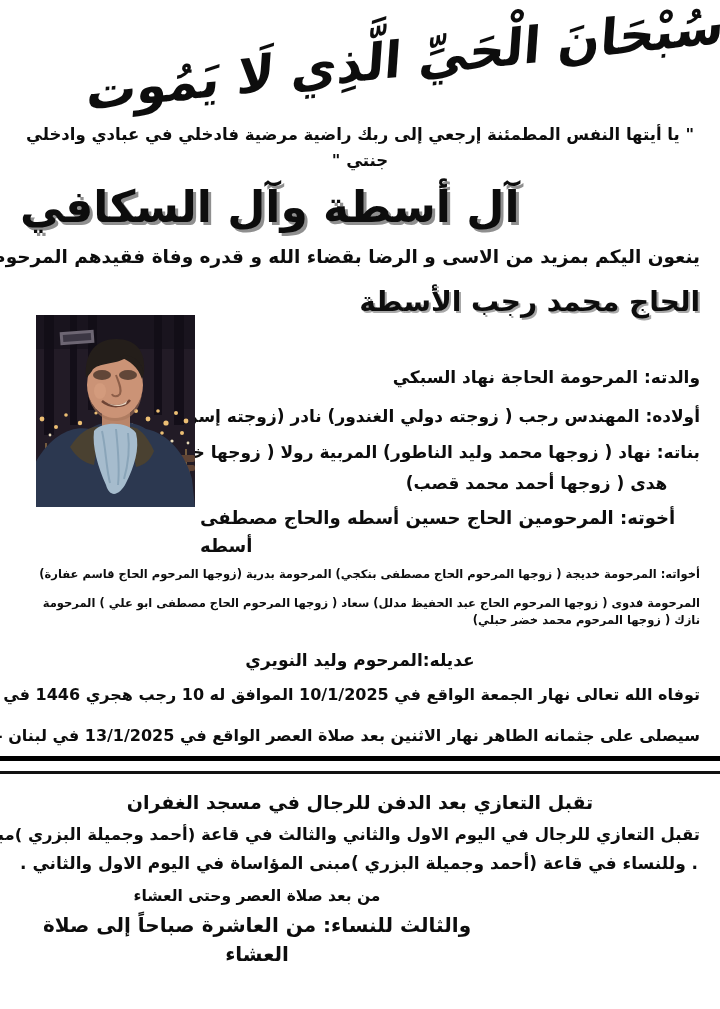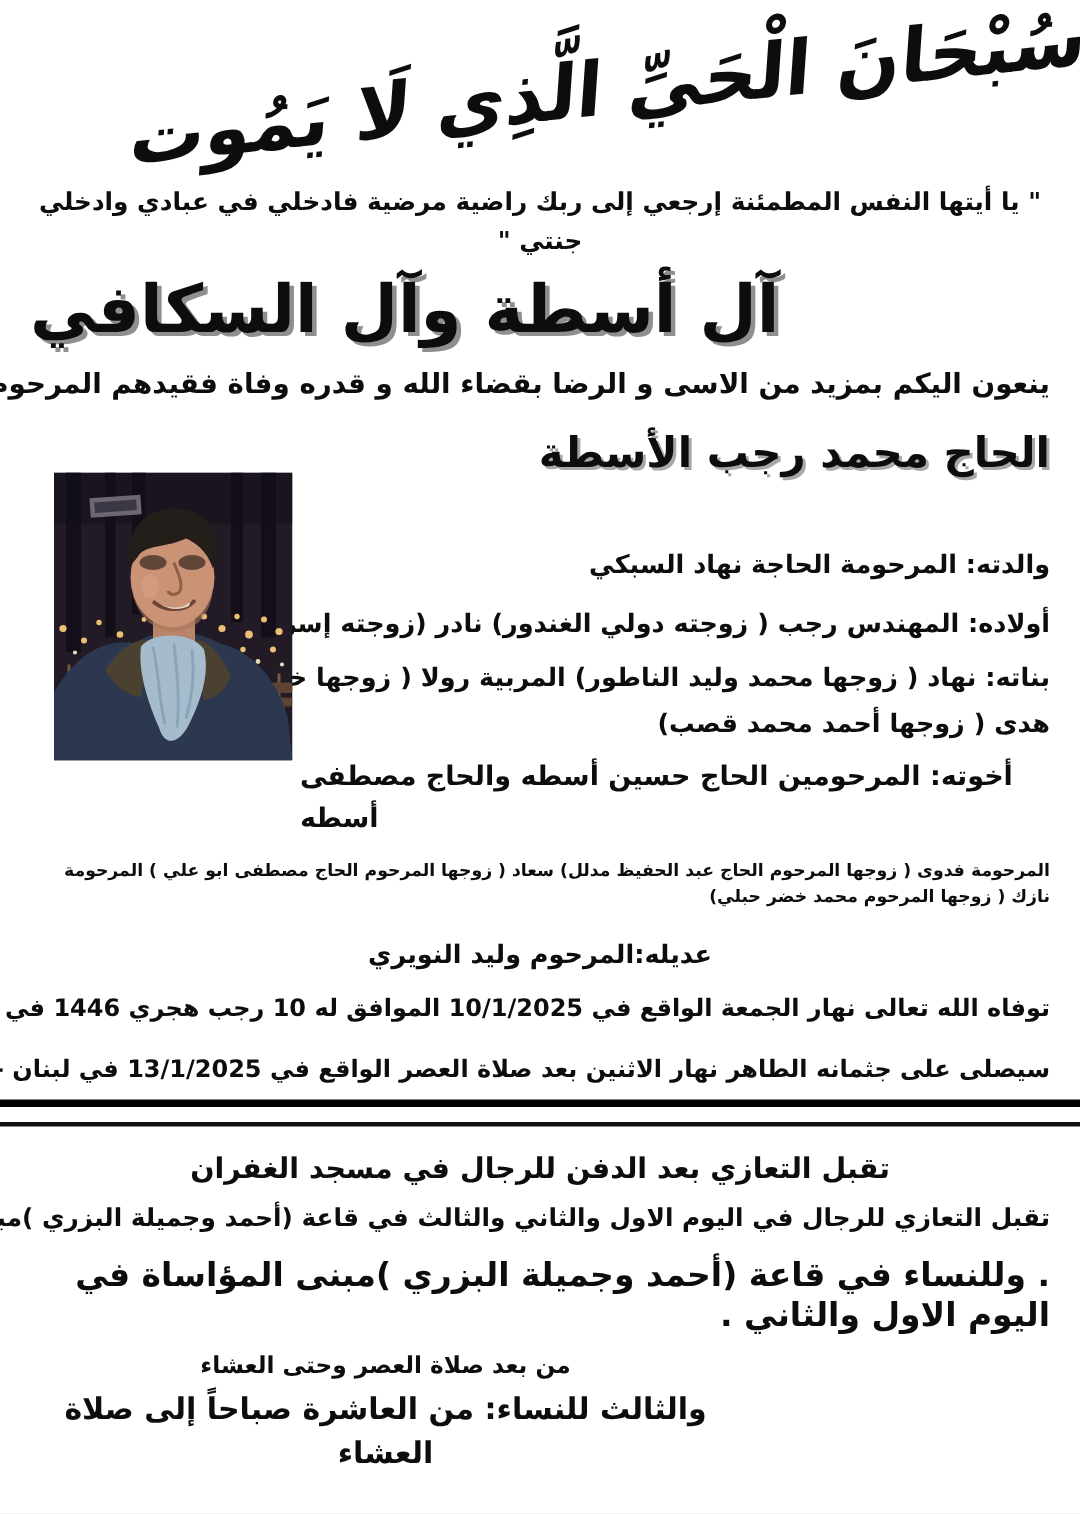--- a/index.html
+++ b/index.html
@@ -54,7 +54,7 @@
   .mother{margin-top:34px;}
   .sons{margin-top:13px;}
   .daughters{margin-top:10px;}
-  .daughter2{margin-top:5px;padding-left:353px;text-align:right;}
+  .daughter2{margin-top:5px;padding-left:353px;text-align:center;}
   .brothers{margin-top:8px;font-size:18px;line-height:28px;padding-left:180px;text-align:left;}
   .sisters1{margin-top:6px;}
   .sisters2{margin-top:12px;}

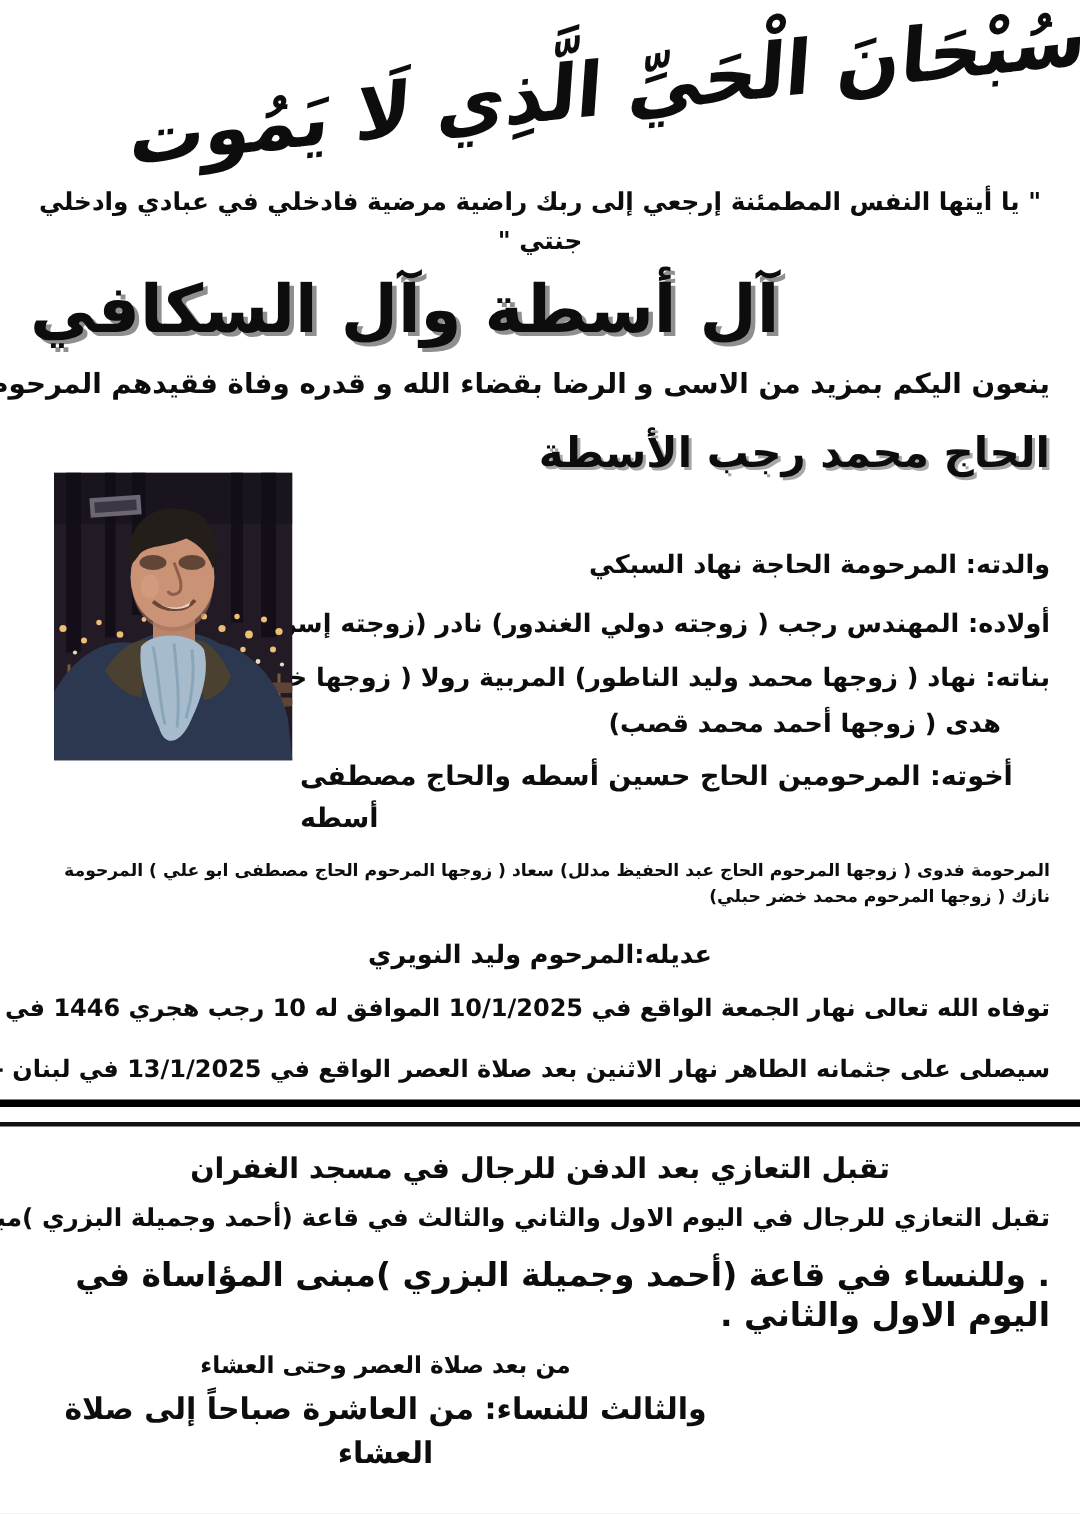--- a/index.html
+++ b/index.html
@@ -100,6 +100,7 @@
       <div class="line daughters">بناته: نهاد ( زوجها محمد وليد الناطور)  المربية رولا ( زوجها خليل محمد قصب)</div>
       <div class="line daughter2">هدى ( زوجها أحمد محمد قصب)</div>
       <div class="line brothers">أخوته: المرحومين الحاج حسين أسطه والحاج مصطفى أسطه</div>
+      <div class="line sm sisters1">أخواته: المرحومة خديجة ( زوجها المرحوم الحاج مصطفى بنكجي)  المرحومة بدرية (زوجها المرحوم الحاج قاسم عفارة)</div>
       <div class="line sm sisters2">المرحومة فدوى ( زوجها المرحوم الحاج عبد الحفيظ مدلل)   سعاد ( زوجها المرحوم الحاج مصطفى ابو علي ) المرحومة نازك ( زوجها المرحوم محمد خضر حبلي)</div>
       <div class="line inlaw">عديله:المرحوم وليد النويري</div>
       <div class="line dateline">توفاه الله تعالى نهار الجمعة الواقع في 10/1/2025 الموافق له 10 رجب هجري 1446 في جمهورية مصر العربية</div>

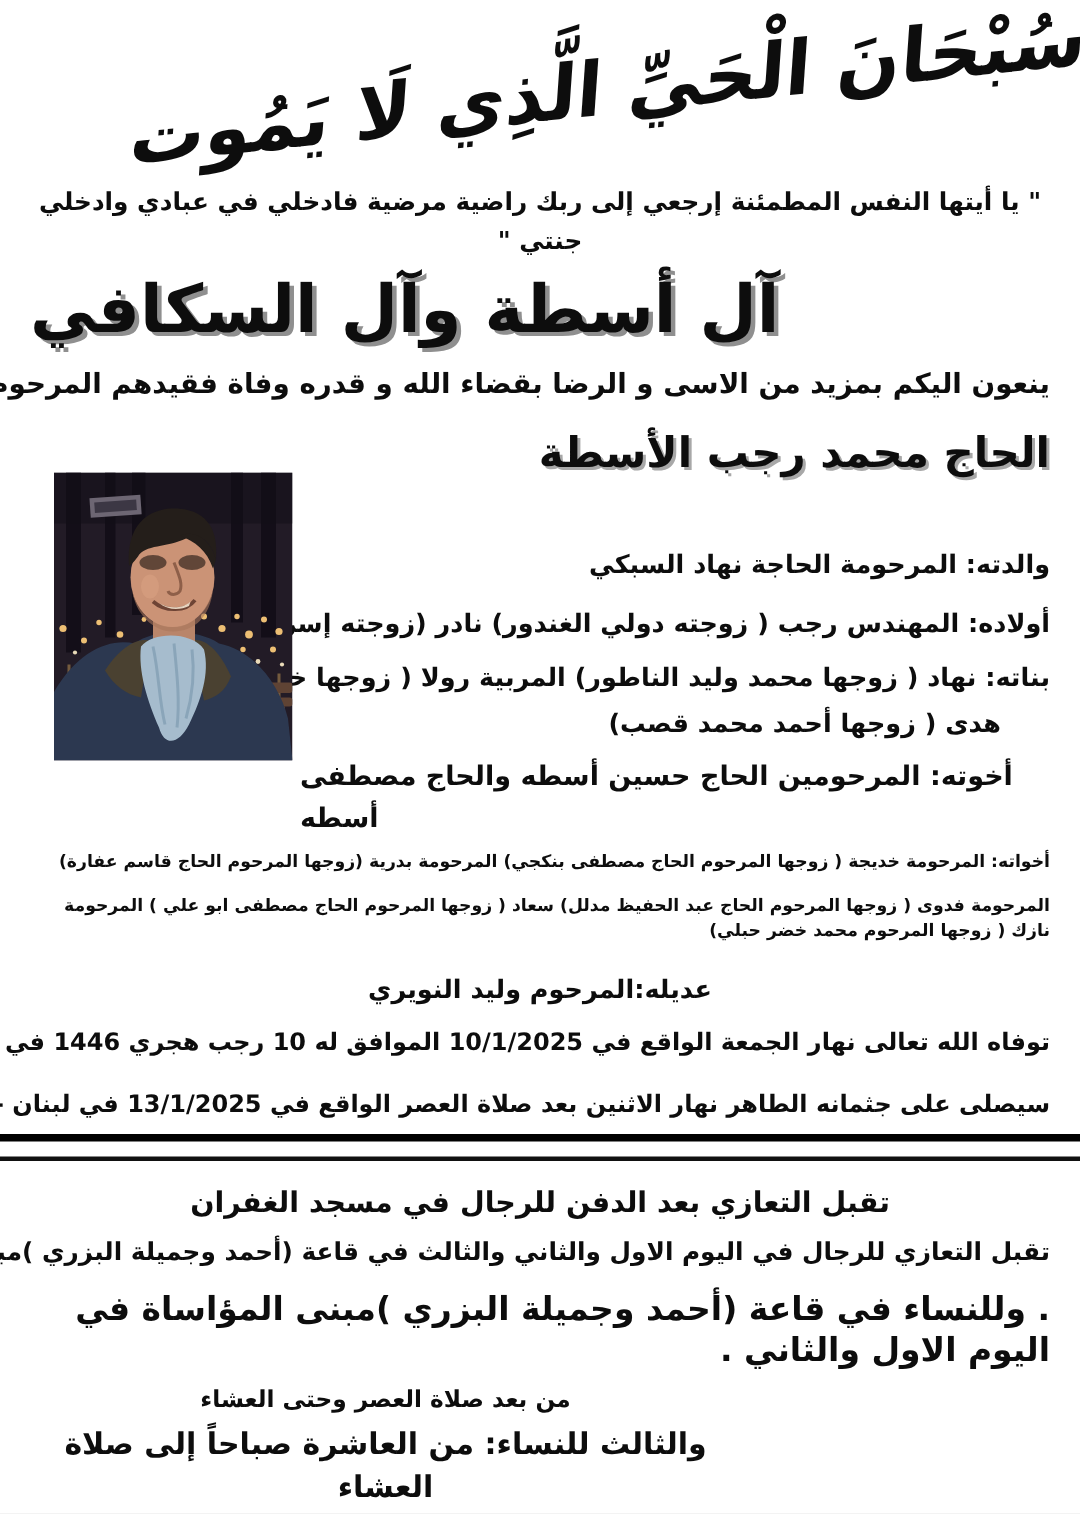--- a/index.html
+++ b/index.html
@@ -71,7 +71,7 @@
   
   .cond1{margin-top:15px;font-size:19px;line-height:27px;text-align:center;}
   .cond2{margin-top:5px;font-size:16.5px;line-height:27px;white-space:nowrap;}
-  .cond3{margin-top:12px;font-size:22px;line-height:27px;text-align:right;}
+  .cond3{margin-top:2px;font-size:17px;line-height:27px;text-align:left;}
   .schedule-block{
     width:474px;margin:7px 206px 0 0; 
     text-align:center;

